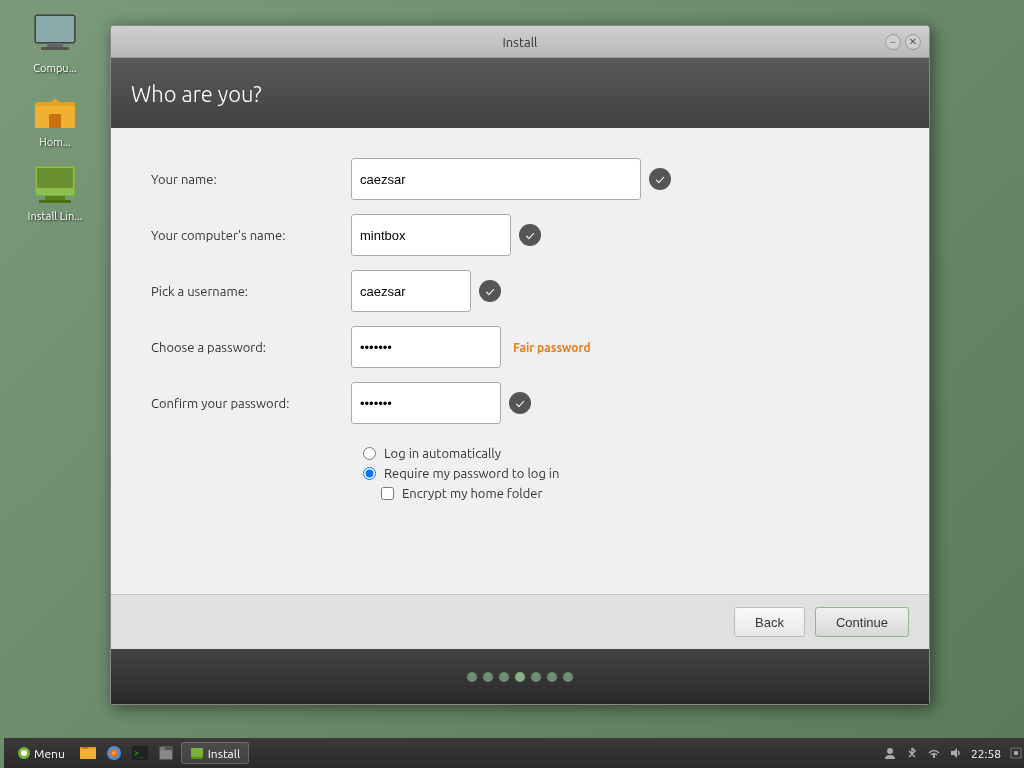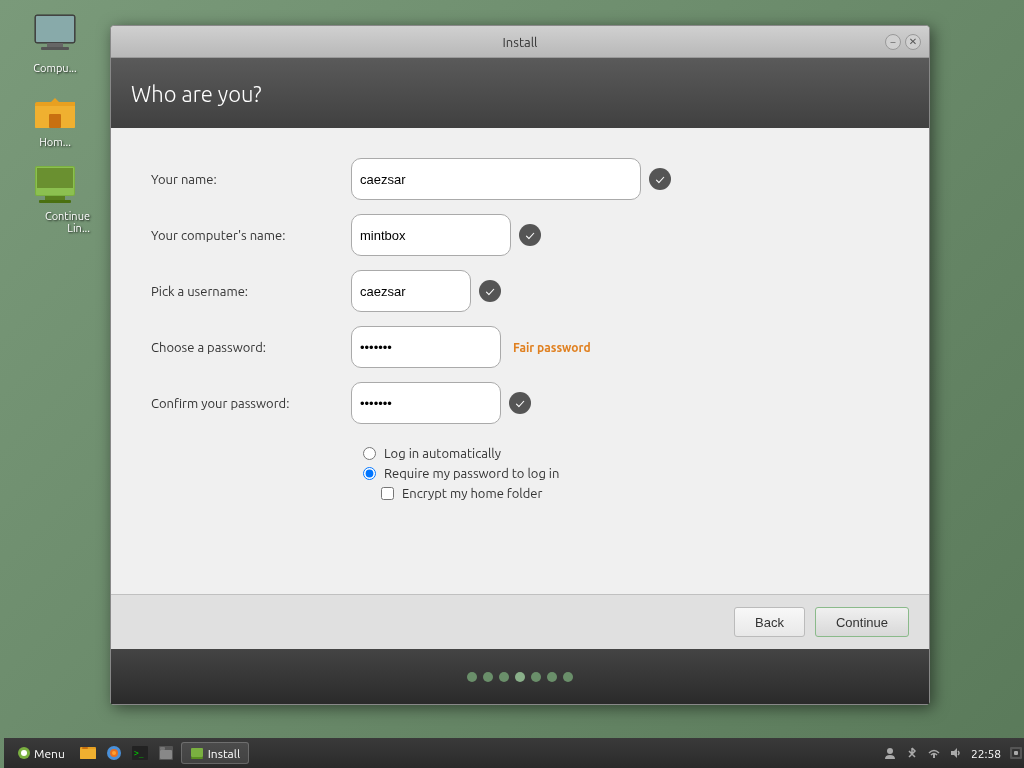--- a/index.html
+++ b/index.html
@@ -52,7 +52,7 @@
     .desktop-icon .icon-label {
       color: white;
       font-size: 11px;
-      text-align: right;
+      text-align: left;
       text-shadow: 1px 1px 2px rgba(0,0,0,0.8);
     }
 

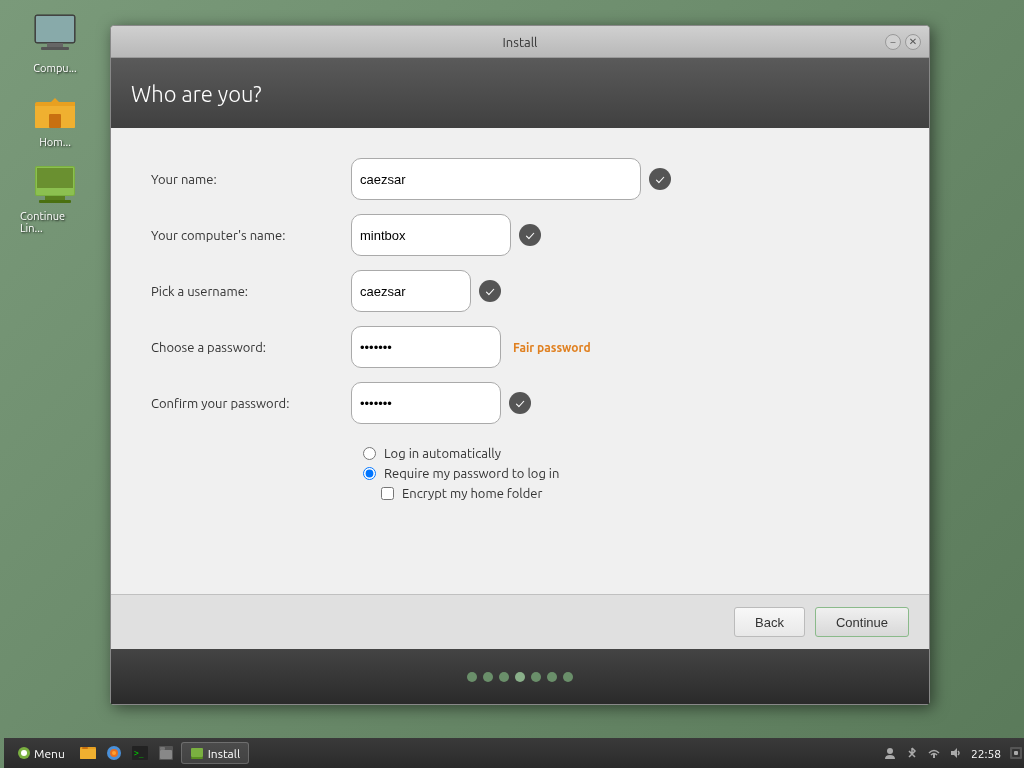--- a/index.html
+++ b/index.html
@@ -230,7 +230,7 @@
 
     .form-input {
       border: 1px solid #aaa;
-      border-radius: 10px;
+      border-radius: 3px;
       padding: 20px 8px;
       font-size: 13px;
       height: 28px;

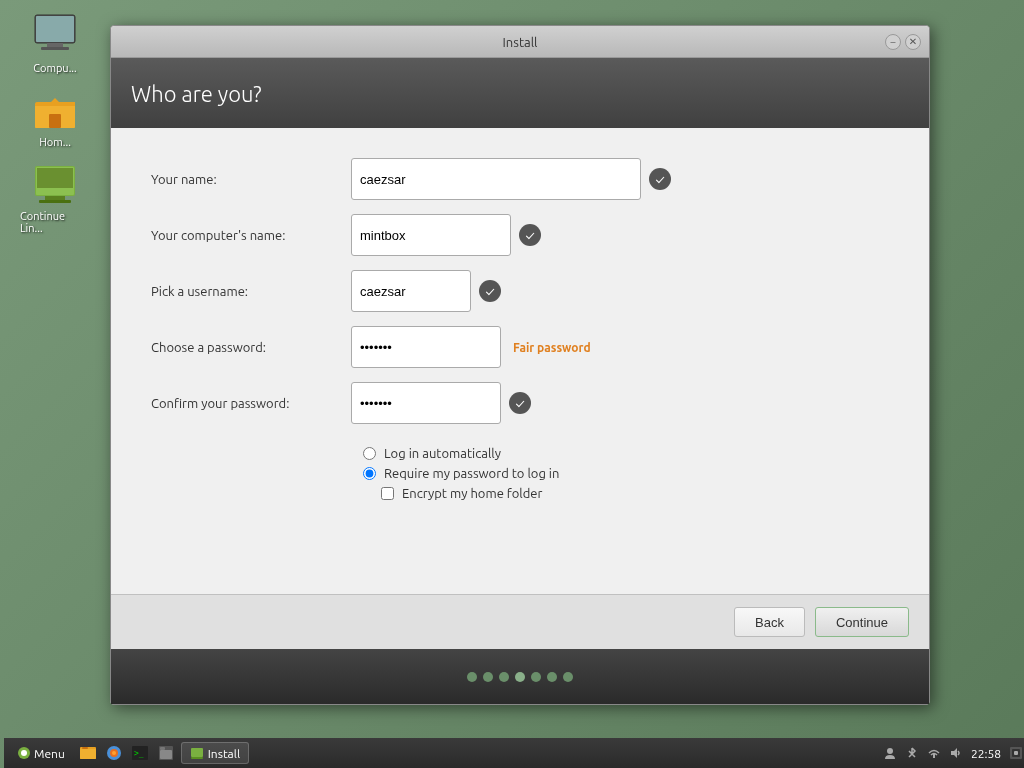--- a/index.html
+++ b/index.html
@@ -389,7 +389,7 @@
           <rect x="8" y="42" width="32" height="3" rx="1" fill="#4a7010"></rect>
         </svg>
       </div>
-      <span class="icon-label">Continue Lin...</span>
+      <span class="icon-label">Install Lin...</span>
     </div>
   </div>
 

